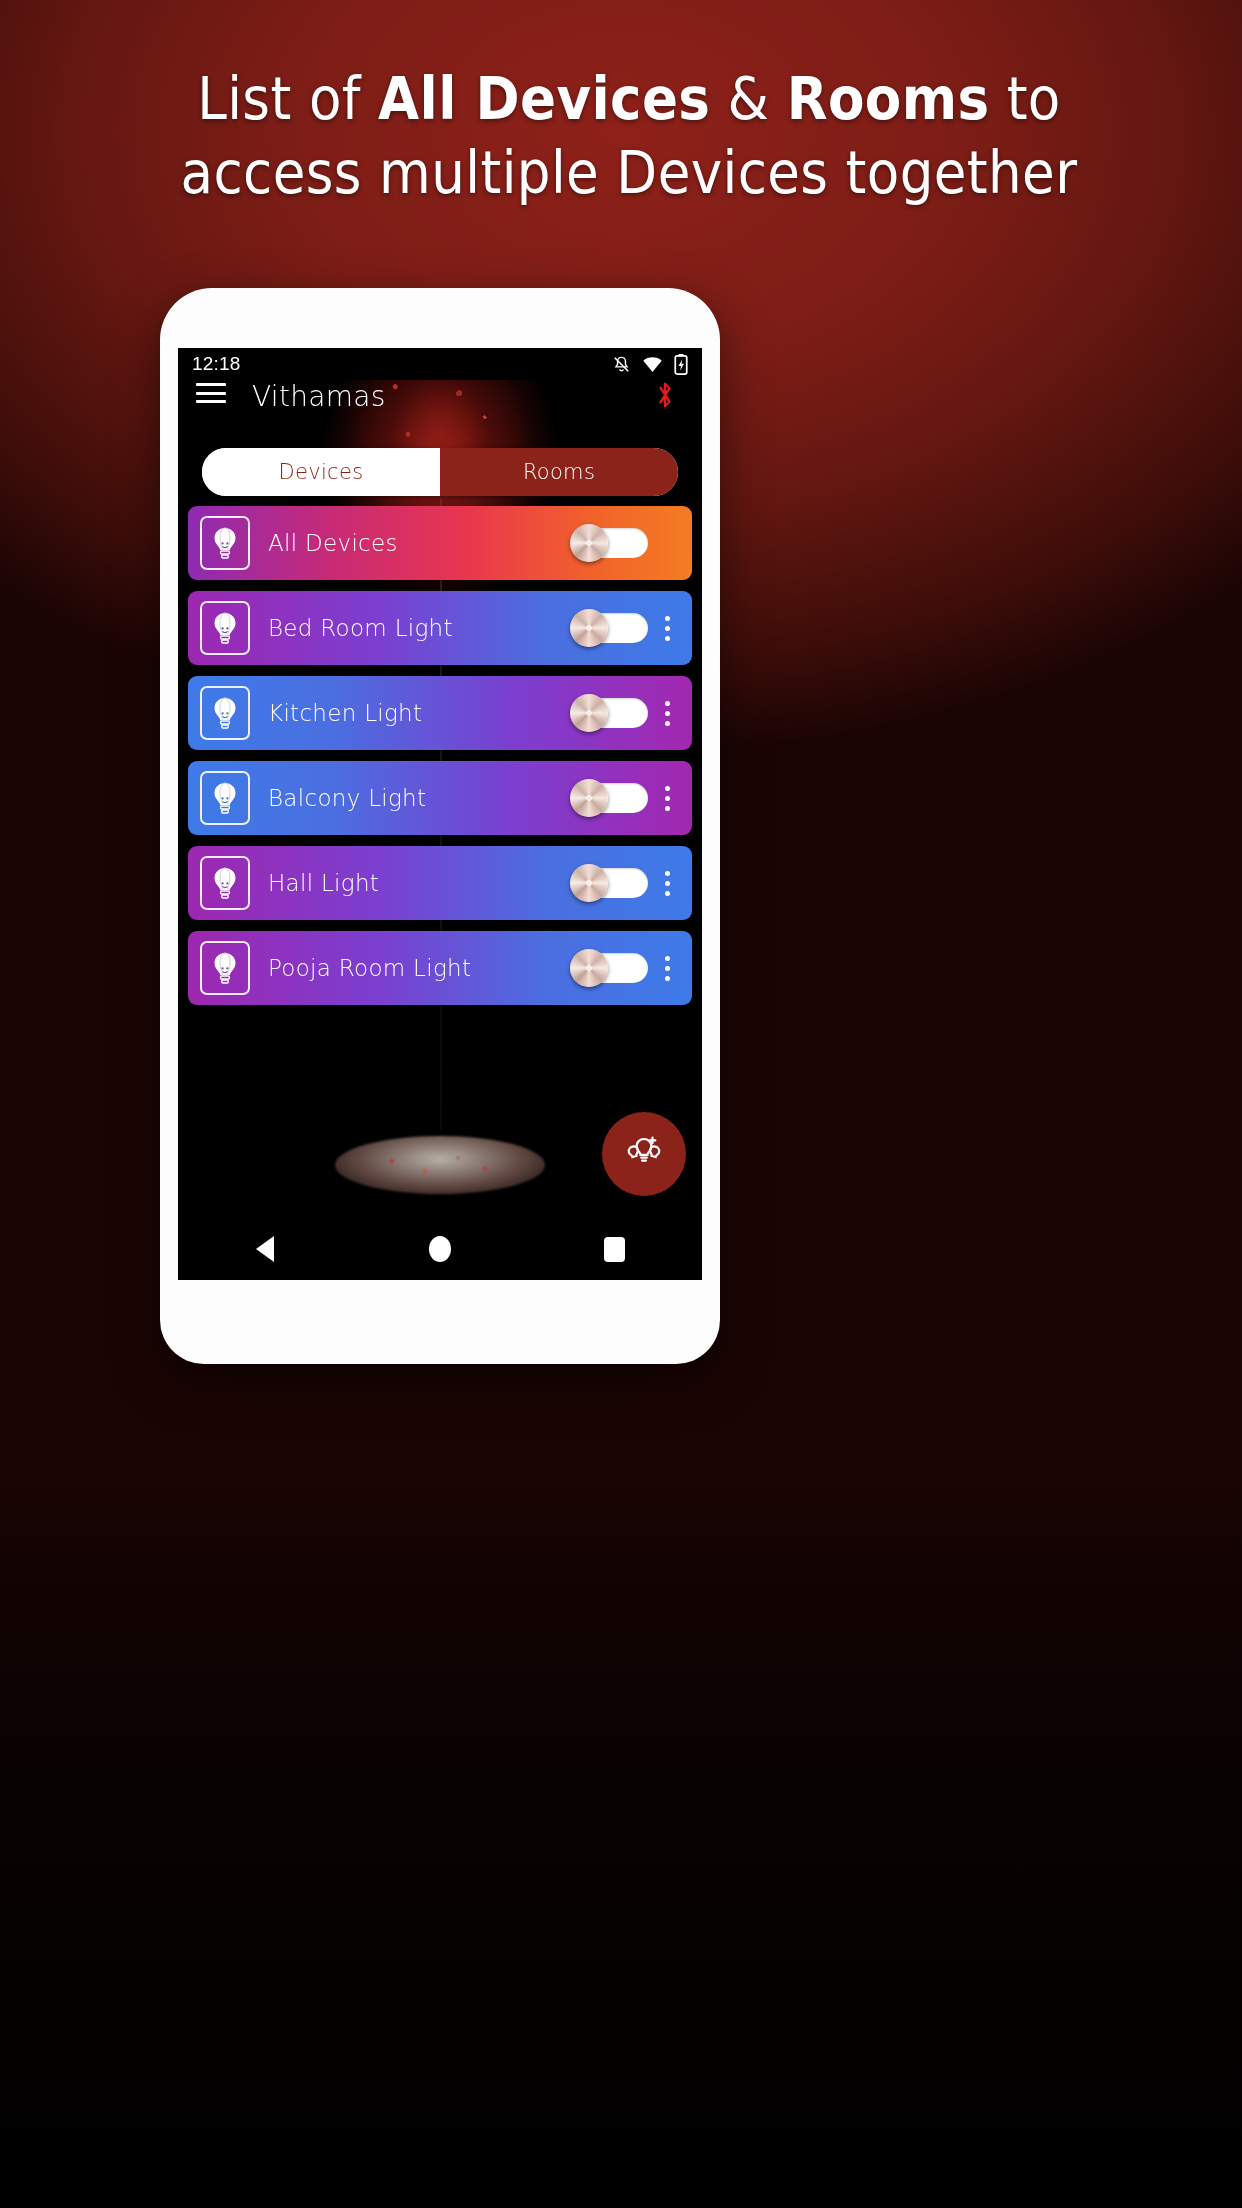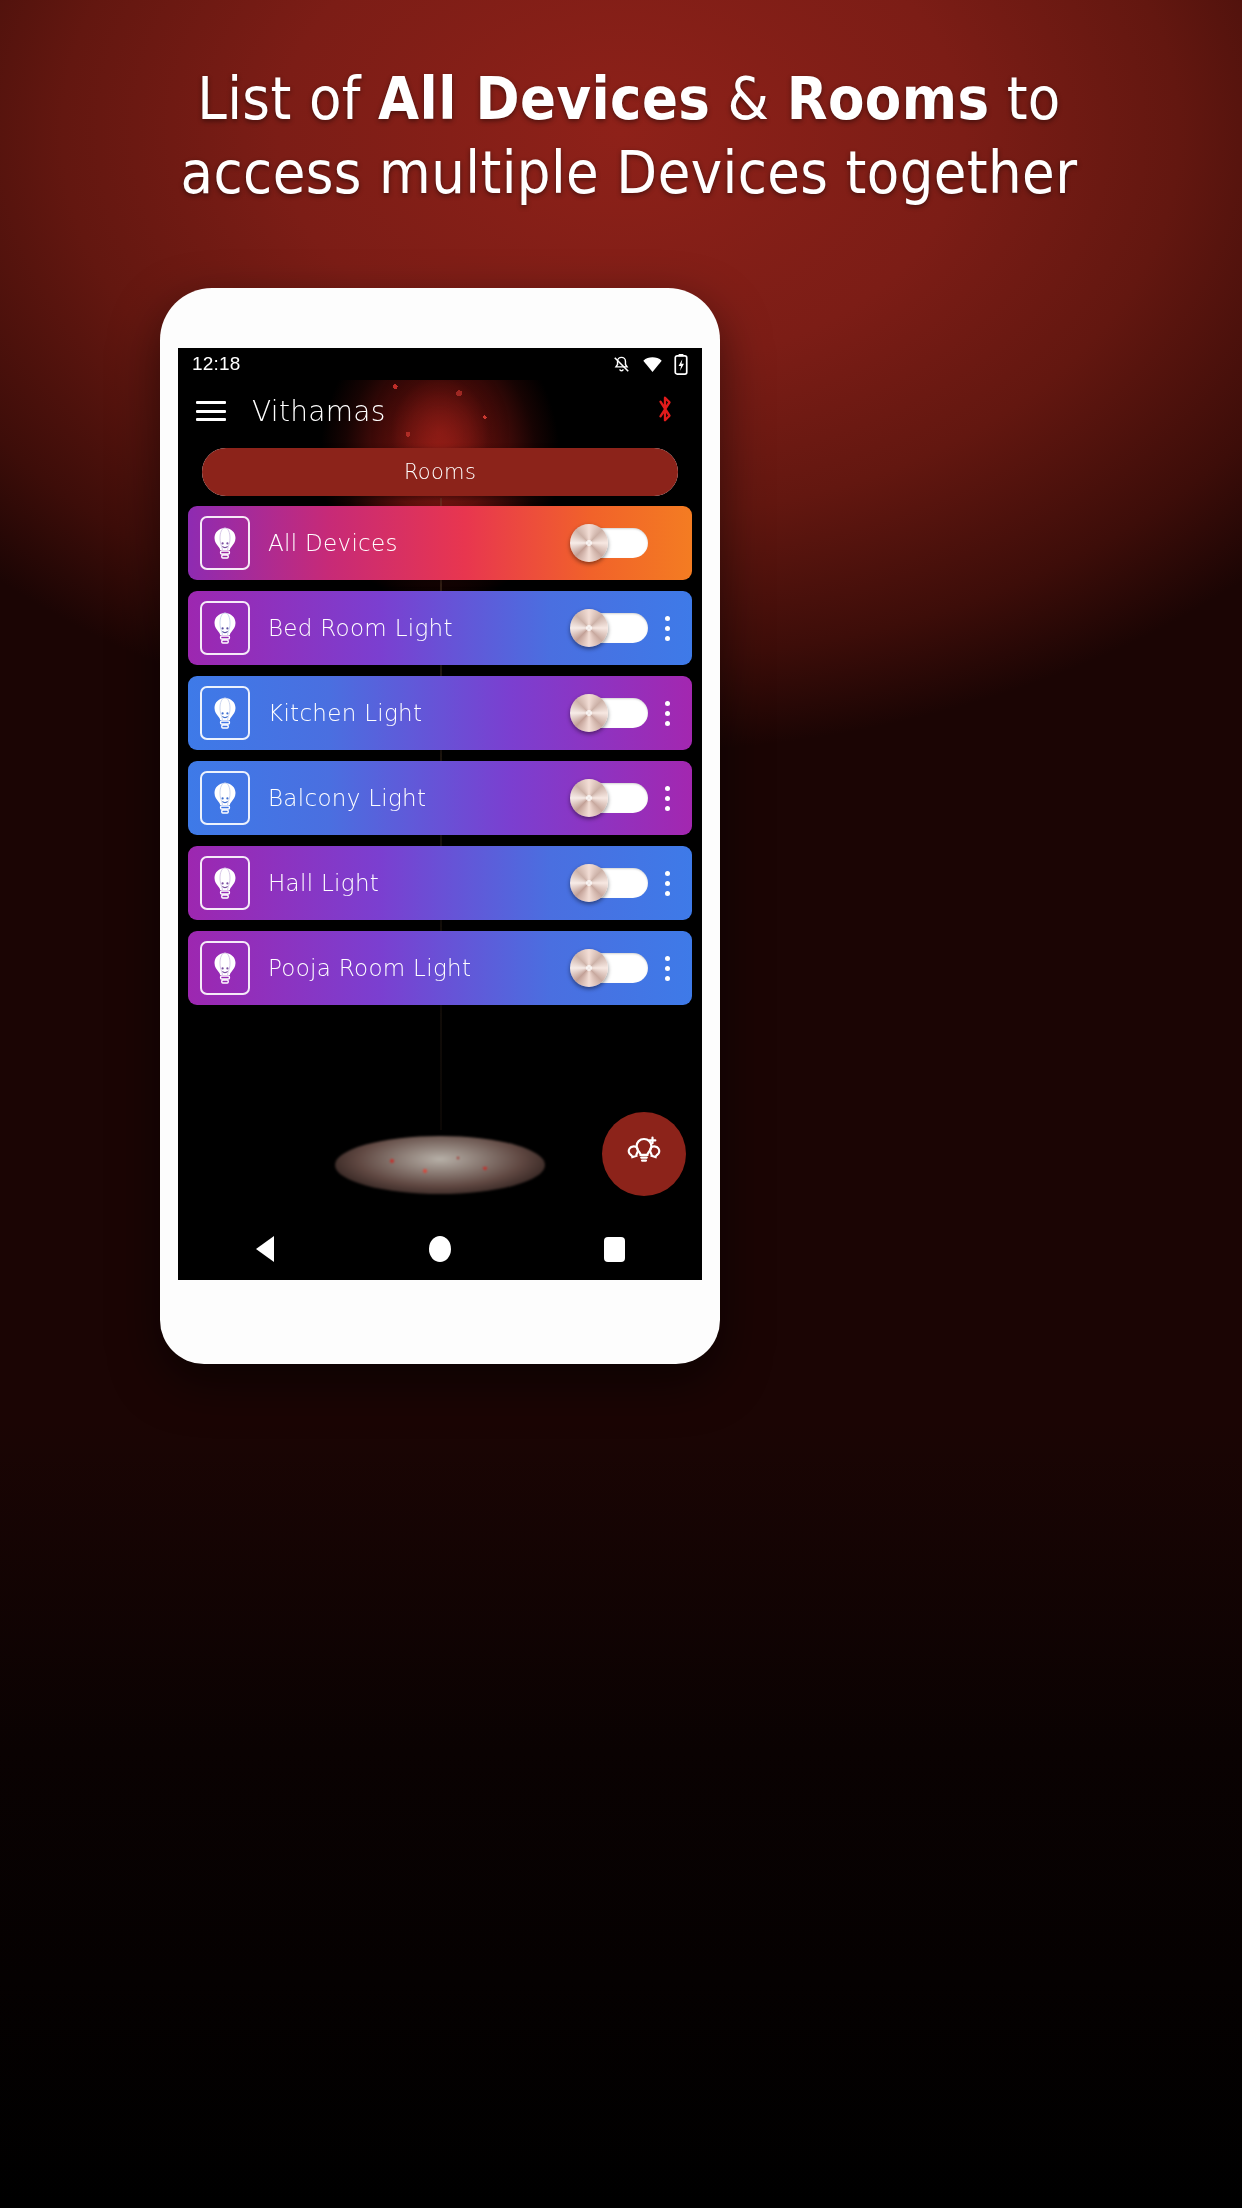--- a/index.html
+++ b/index.html
@@ -105,7 +105,7 @@
   
   #appbar{
     position:absolute; left:0; right:12px; top:32px; height:62px;
-    display:flex; align-items:center; padding:0 16px; z-index:6;
+    display:flex; padding:0 16px; z-index:6;
   }
   #appbar .burger{ width:34px; height:26px; display:flex; flex-direction:column;
     justify-content:space-between; padding:3px 2px; cursor:pointer; }

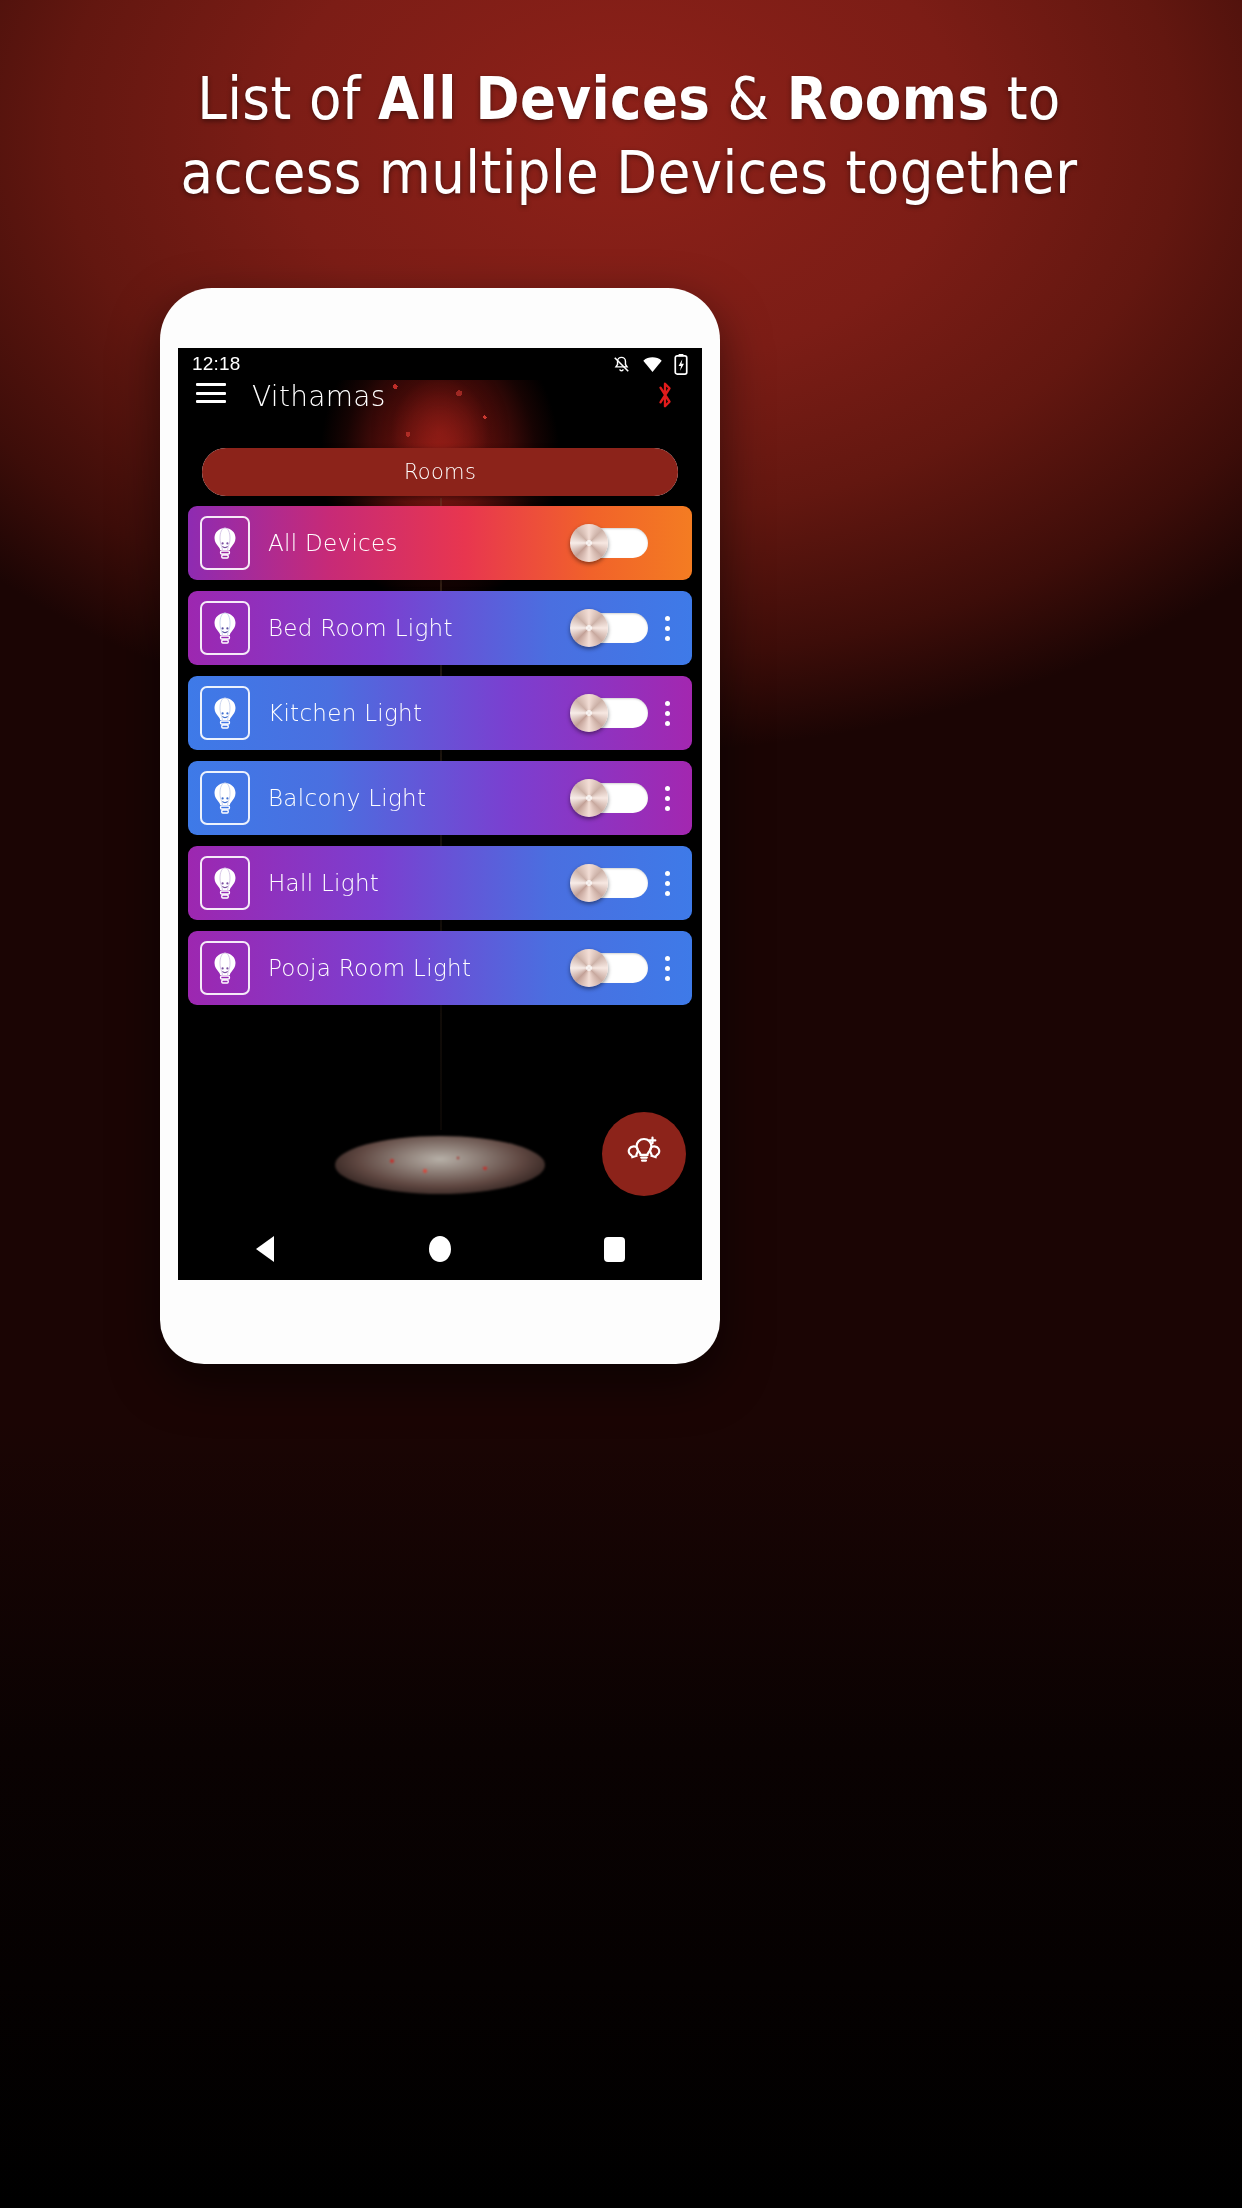--- a/index.html
+++ b/index.html
@@ -256,6 +256,7 @@
     </div>
 
     <div id="tabs">
+      <div class="tab inactive">Devices</div>
       <div class="tab active">Rooms</div>
     </div>
 

